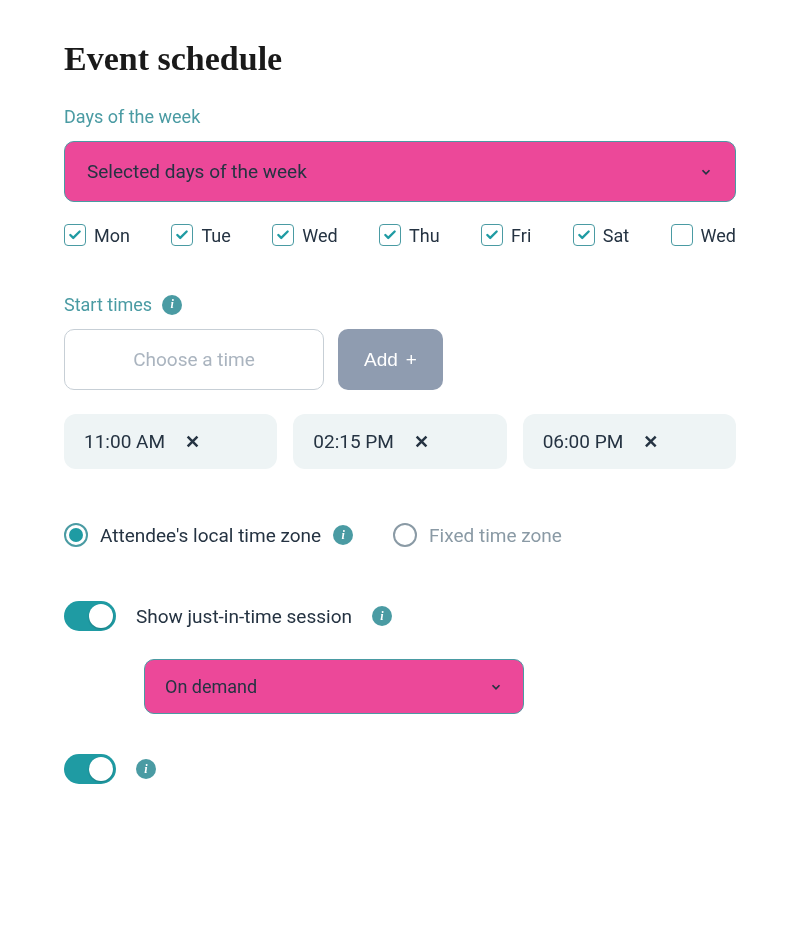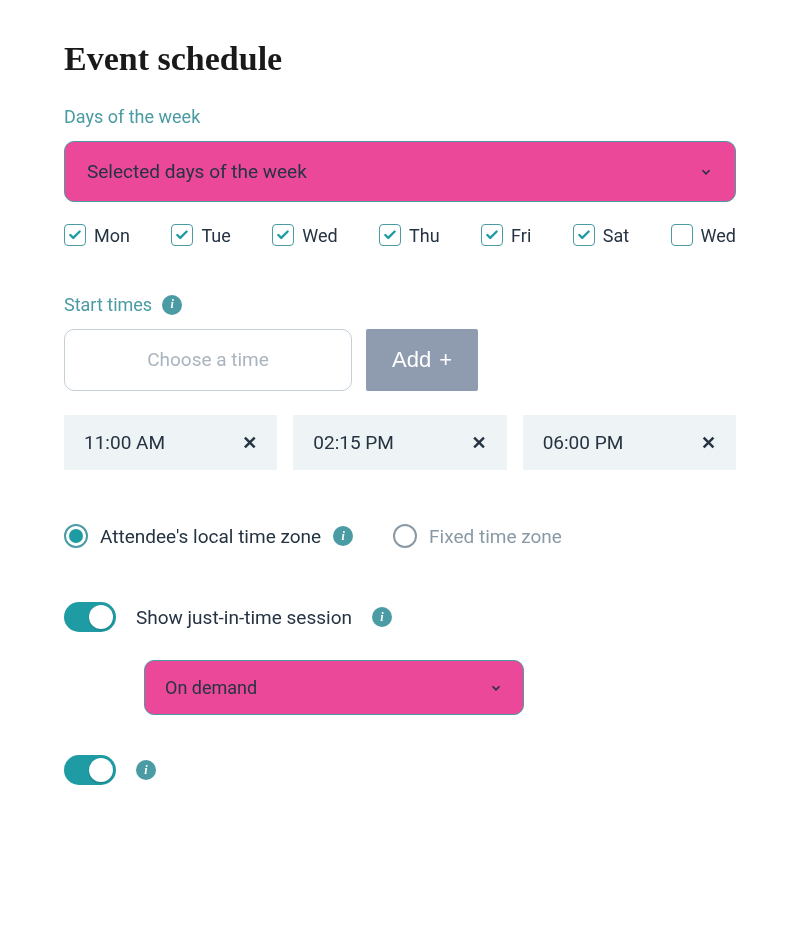--- a/index.html
+++ b/index.html
@@ -102,7 +102,7 @@
     padding: 18px 16px;
     font-size: 19px;
     color: #aab4bf;
-    width: 288px;
+    width: 260px;
     text-align: center;
     background: #fff;
   }

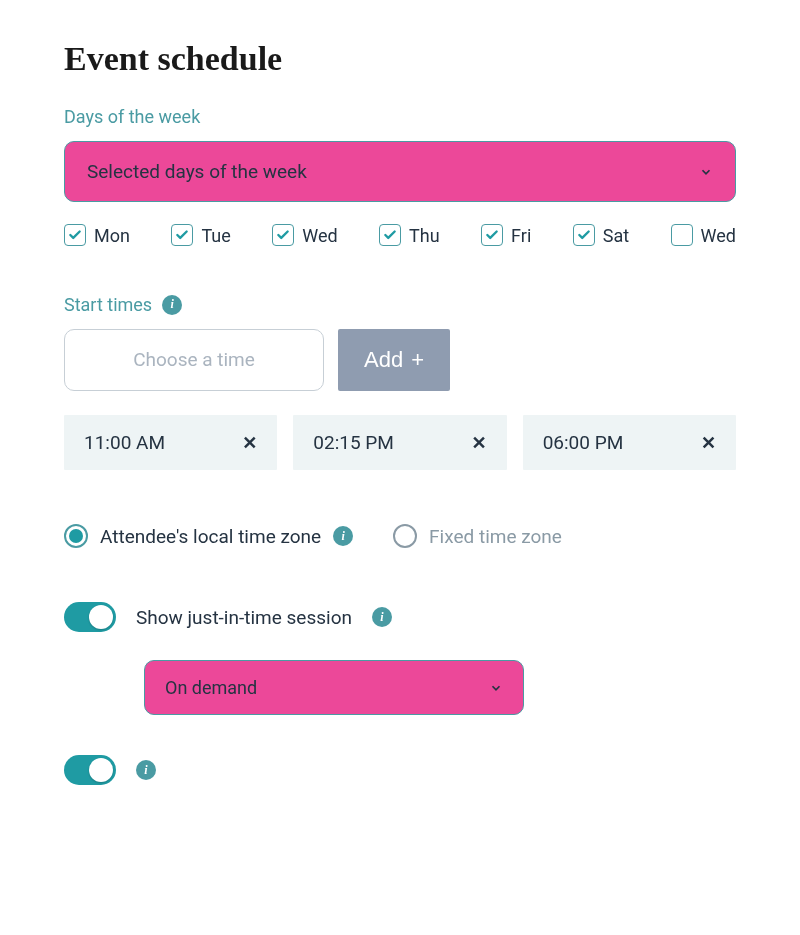--- a/index.html
+++ b/index.html
@@ -110,9 +110,9 @@
     background: #8f9cb0;
     color: #fff;
     border: none;
-    border-radius: 2px;
+    border-radius: 10px;
     padding: 18px 26px;
-    font-size: 22px;
+    font-size: 19px;
     display: flex;
     align-items: center;
     gap: 8px;

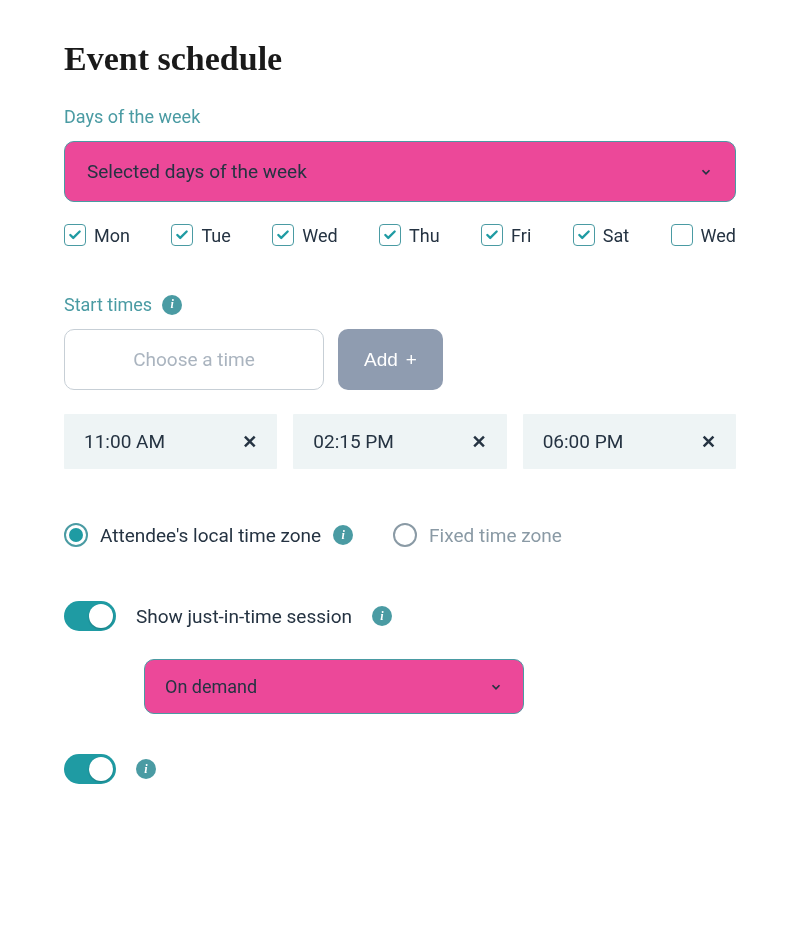--- a/index.html
+++ b/index.html
@@ -125,7 +125,7 @@
   }
   .chip {
     background: #eef4f5;
-    border-radius: 1px;
+    border-radius: 12px;
     padding: 16px 20px;
     font-size: 19px;
     color: #253342;
@@ -133,7 +133,6 @@
     align-items: center;
     gap: 20px;
     flex: 1;
-    justify-content: space-between;
   }
   .chip-x {
     font-size: 18px;

